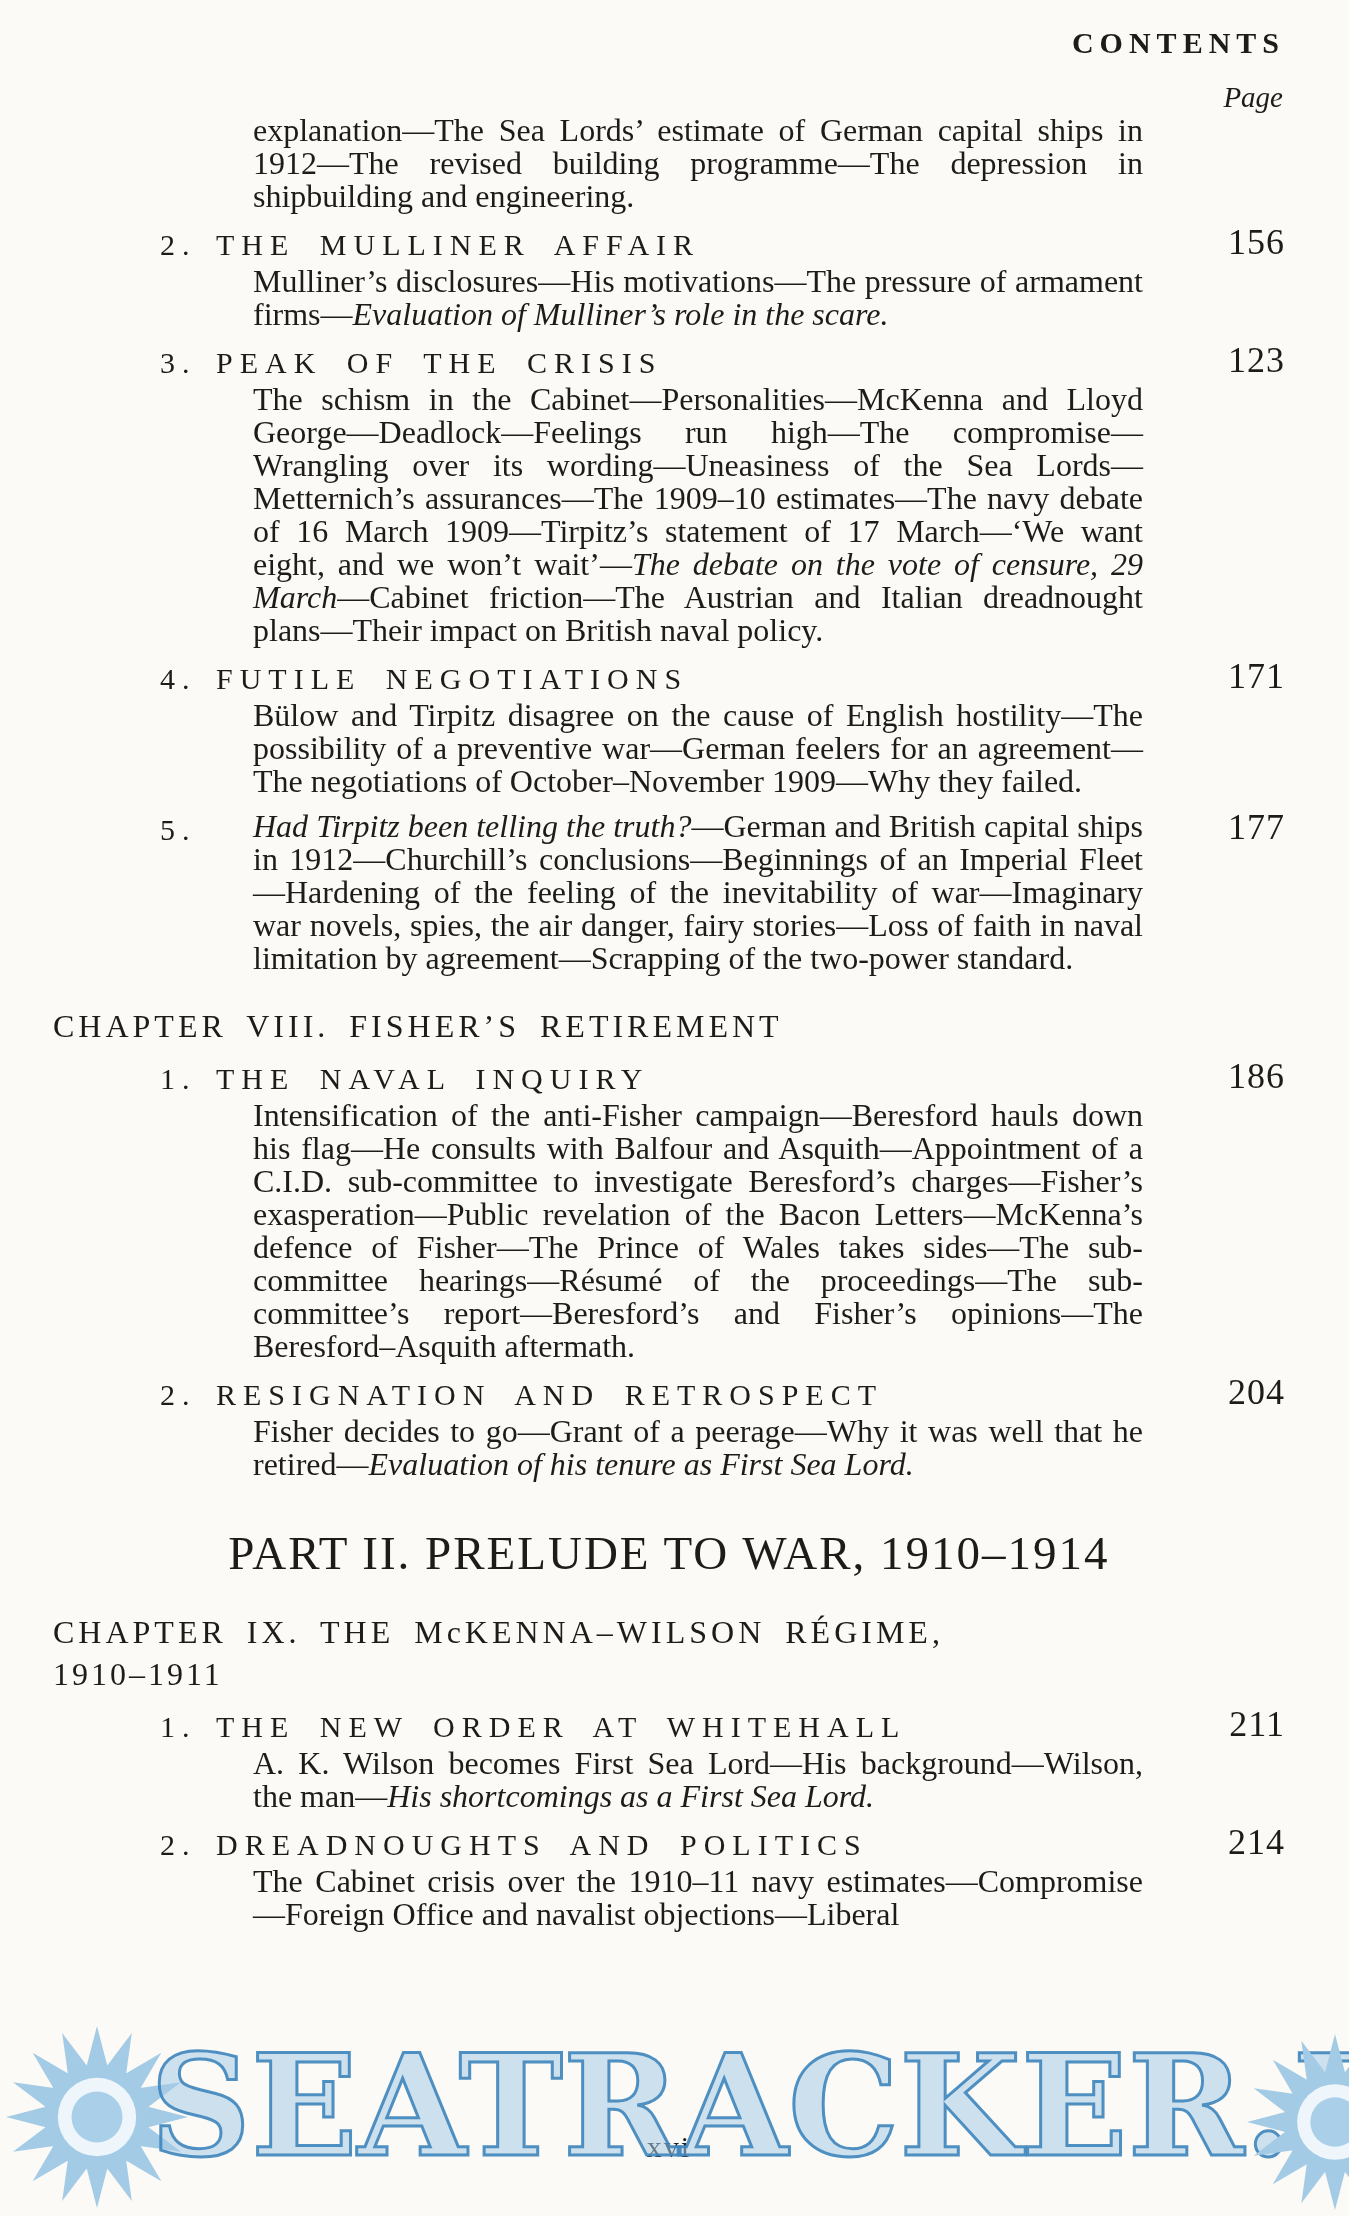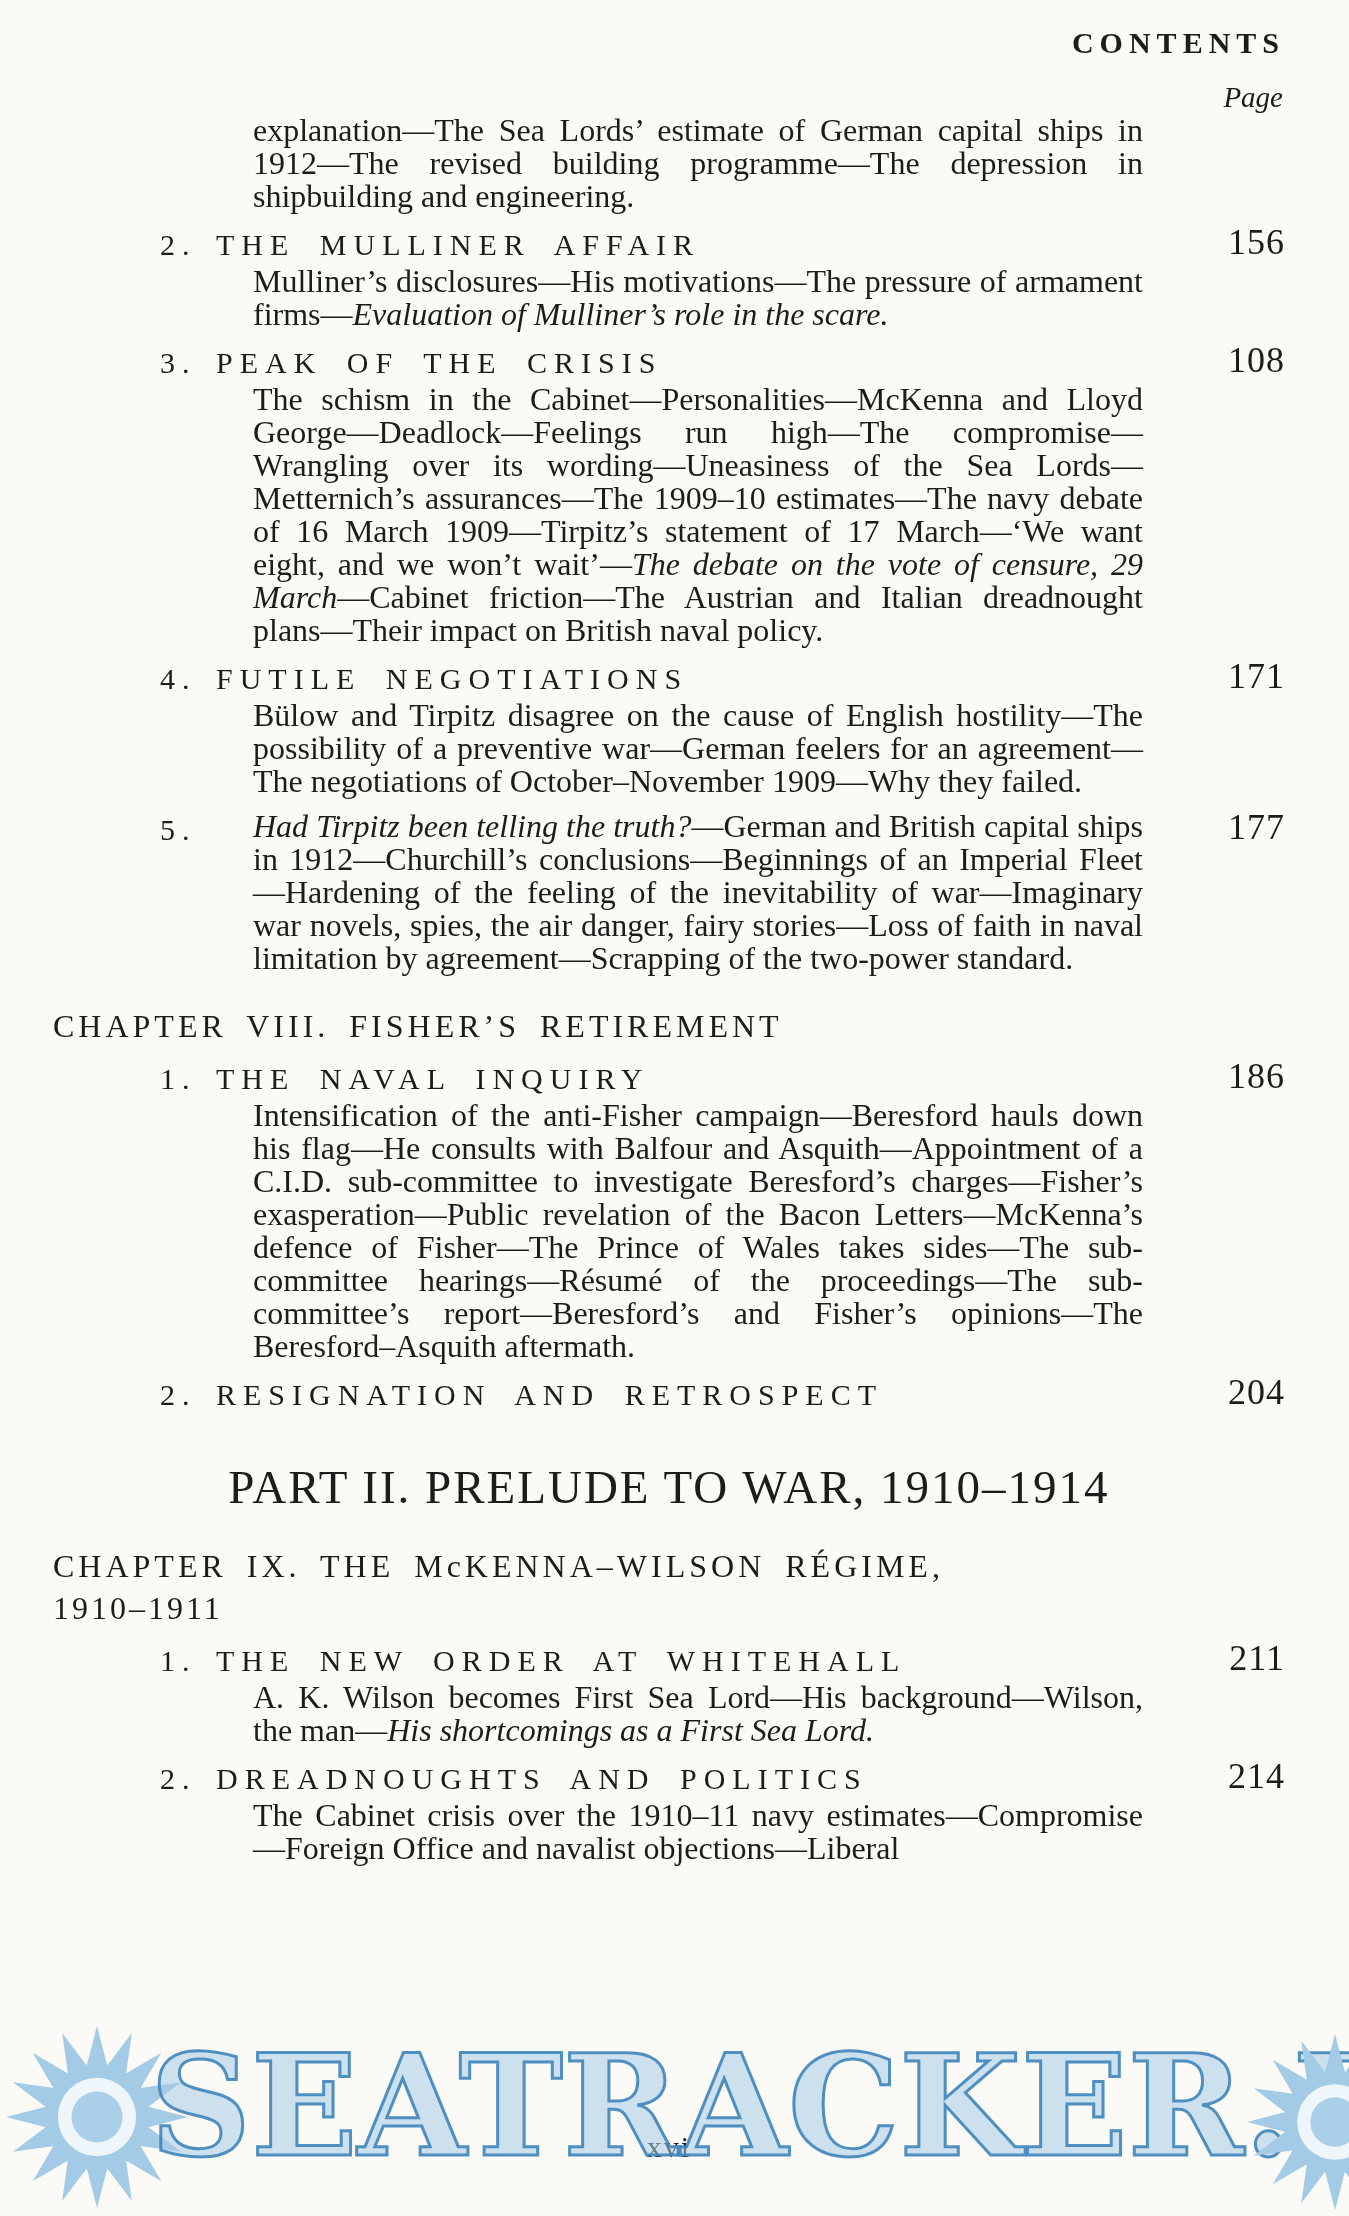--- a/index.html
+++ b/index.html
@@ -133,7 +133,7 @@
         <div class="sec-head">
           <span class="sec-num">3.</span>
           <div class="sec-title">PEAK OF THE CRISIS</div>
-          <span class="page-num">108</span>
+          <span class="page-num">123</span>
         </div>
         <div class="desc"><span class="rm">The schism in the Cabinet—Personalities—McKenna and Lloyd George—Deadlock—Feelings run high—The compromise—Wrangling over its wording—Uneasiness of the Sea Lords—Metternich’s assurances—The 1909–10 estimates—The navy debate of 16 March 1909—Tirpitz’s statement of 17 March—‘We want eight, and we won’t wait’—</span><span class="it">The debate on the vote of censure, 29 March</span><span class="rm">—Cabinet friction—The Austrian and Italian dreadnought plans—Their impact on British naval policy.</span></div>
         <div class="sec-head">

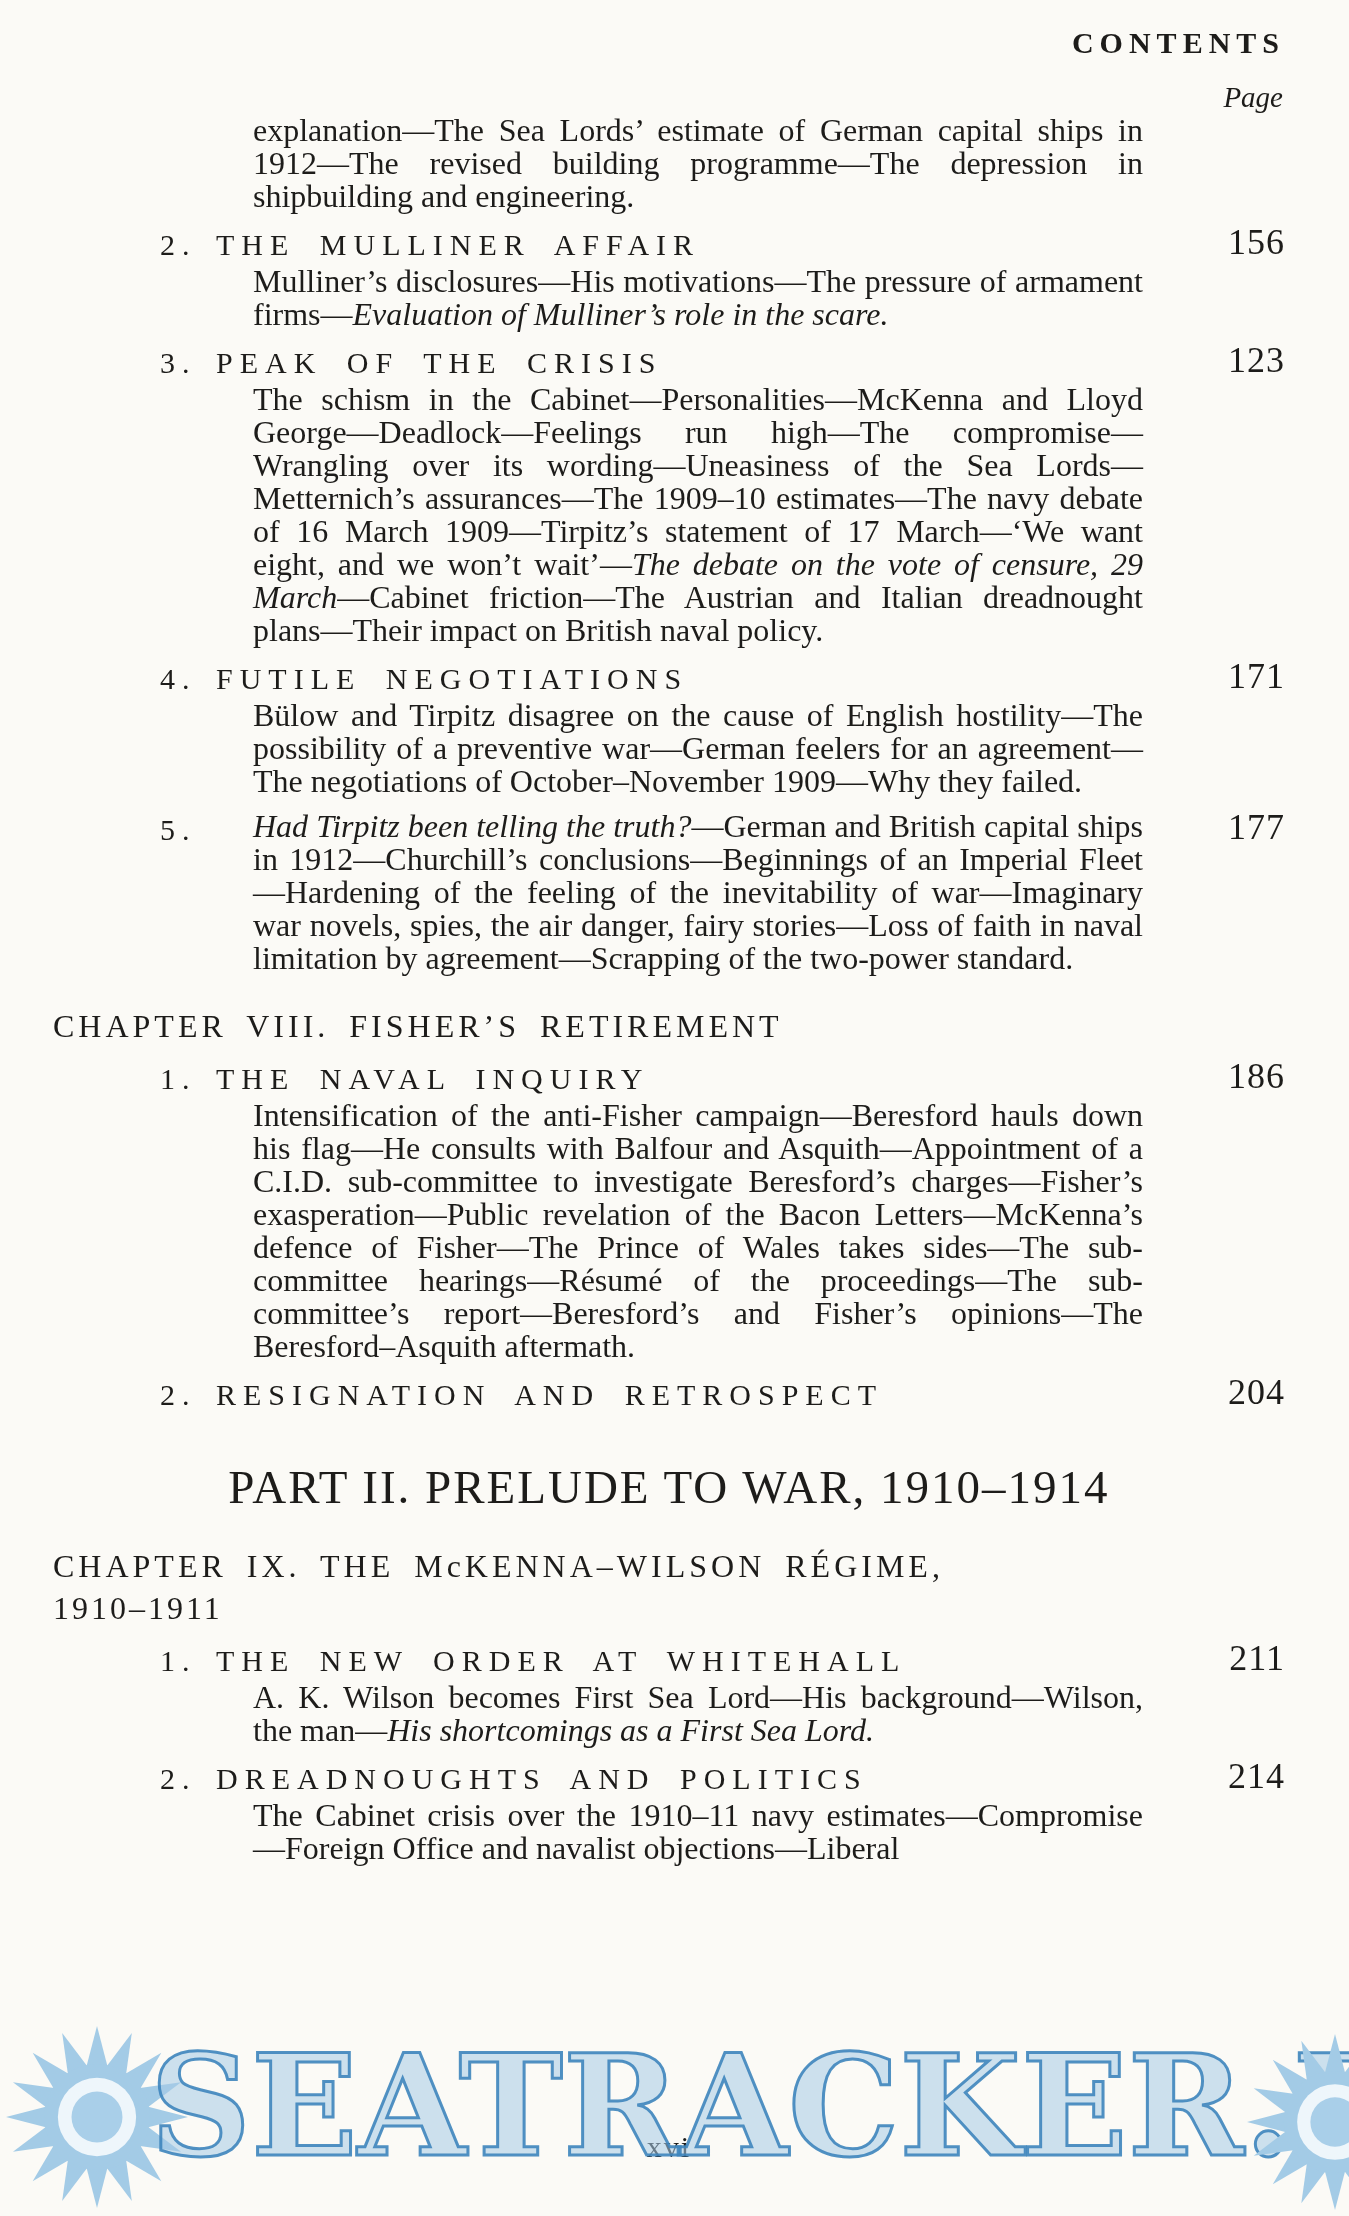--- a/index.html
+++ b/index.html
@@ -161,6 +161,7 @@
           <div class="sec-title">RESIGNATION AND RETROSPECT</div>
           <span class="page-num">204</span>
         </div>
+        <div class="desc"><span class="rm">Fisher decides to go—Grant of a peerage—Why it was well that he retired—</span><span class="it">Evaluation of his tenure as First Sea Lord.</span></div>
         <div class="part-heading">PART II. PRELUDE TO WAR, 1910–1914</div>
         <div class="chapter-heading">
           <div class="chapter-line1">CHAPTER IX. THE McKENNA–WILSON RÉGIME,</div>

